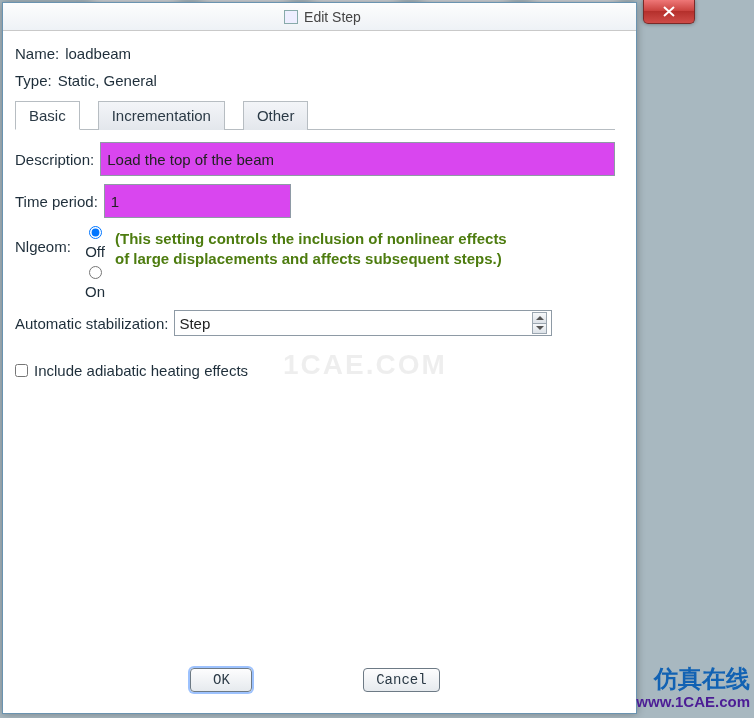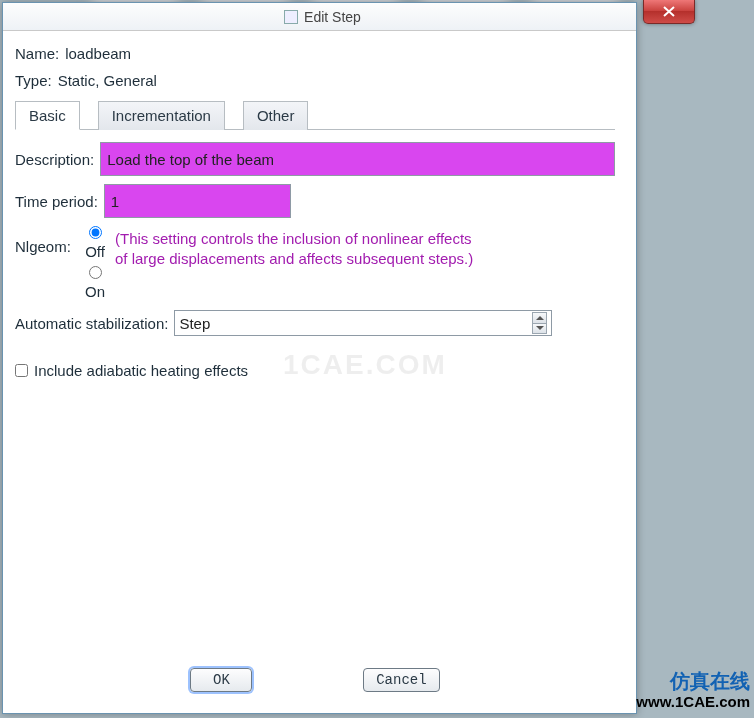--- a/index.html
+++ b/index.html
@@ -80,7 +80,7 @@
     .nlgeom-lbl { width: 70px; padding-top: 12px; }
     .nlgeom-radios { display: flex; flex-direction: column; gap: 6px; margin-right: 10px; }
     .radio-line { display: flex; align-items: center; gap: 4px; flex-direction: column; }
-    .nlgeom-note { color: #a21caf; padding-top: 3px; line-height: 1.3; }
+    .nlgeom-note { color: #4d7c0f; padding-top: 3px; line-height: 1.3; font-weight: bold; }
     .stab-row { display: flex; align-items: center; margin-bottom: 26px; }
     .stab-select {
       border: 1px solid #8e9aa5; height: 26px; width: 378px; padding: 2px 4px;

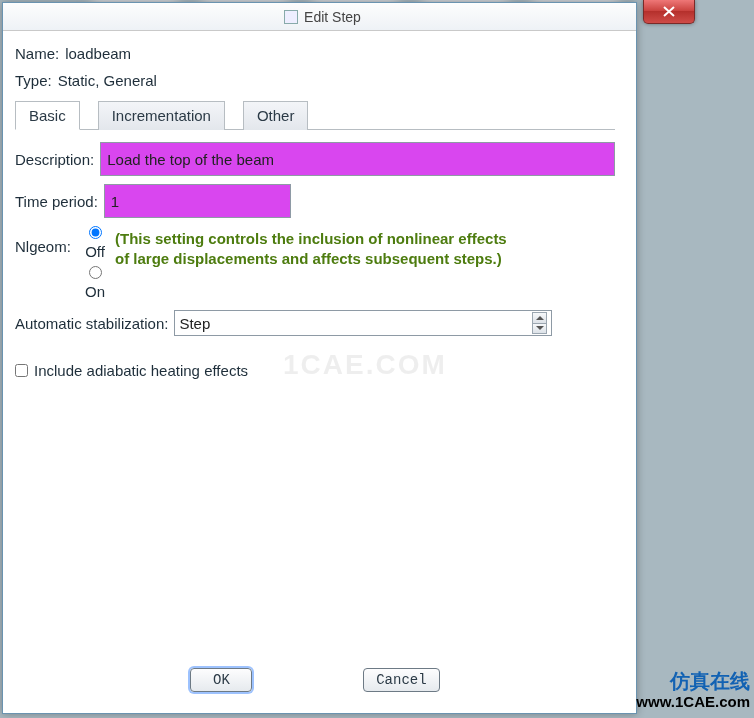--- a/index.html
+++ b/index.html
@@ -123,7 +123,7 @@
     .watermark2 {
       position: absolute; right: 4px; bottom: 8px; text-align: right; line-height: 1.15;
     }
-    .watermark2 .cn { color: #1262b3; font-size: 20px; font-family: "Microsoft YaHei","SimHei",sans-serif; font-weight: bold; }
+    .watermark2 .cn { color: #1262b3; font-size: 24px; font-family: "Microsoft YaHei","SimHei",sans-serif; font-weight: bold; }
     .watermark2 .url { color: #000000; font-size: 15px; font-weight: bold; }
   </style>
 </head>

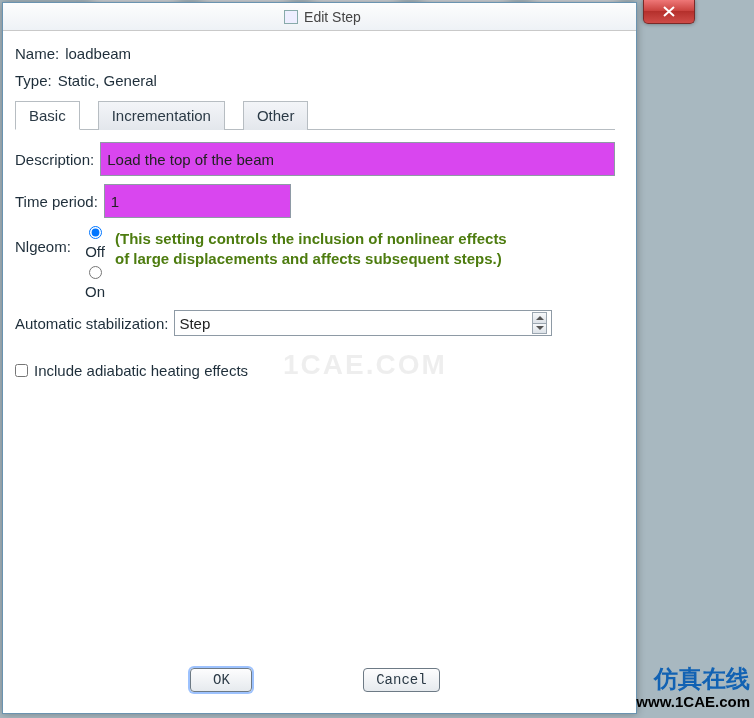--- a/index.html
+++ b/index.html
@@ -124,7 +124,7 @@
       position: absolute; right: 4px; bottom: 8px; text-align: right; line-height: 1.15;
     }
     .watermark2 .cn { color: #1262b3; font-size: 24px; font-family: "Microsoft YaHei","SimHei",sans-serif; font-weight: bold; }
-    .watermark2 .url { color: #000000; font-size: 15px; font-weight: bold; }
+    .watermark2 .url { color: #4c1d95; font-size: 15px; font-weight: bold; }
   </style>
 </head>
 <body>

